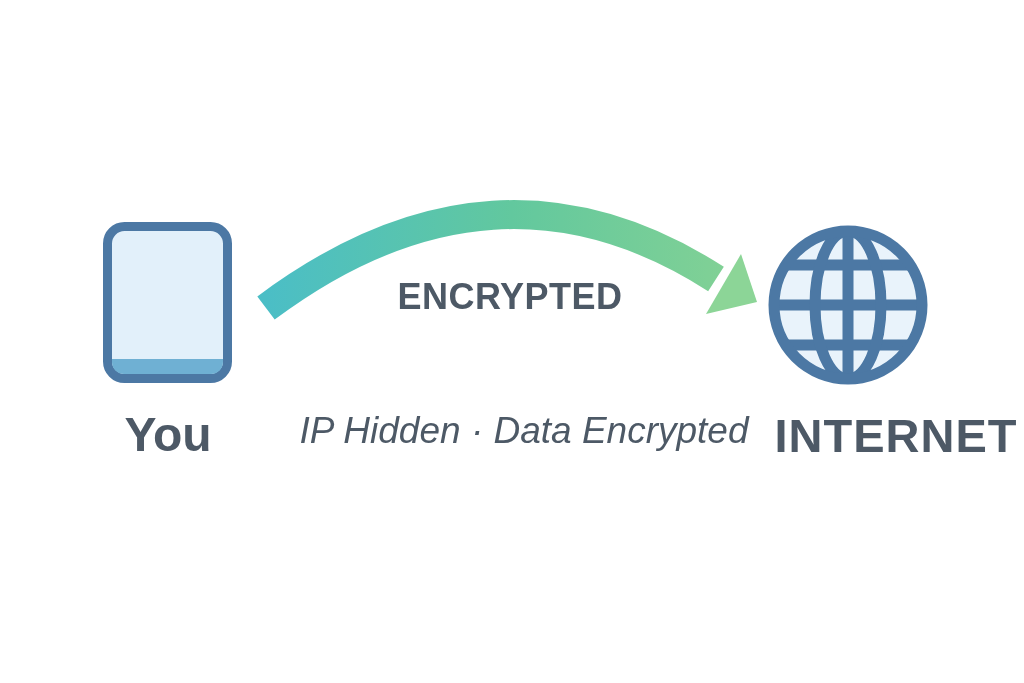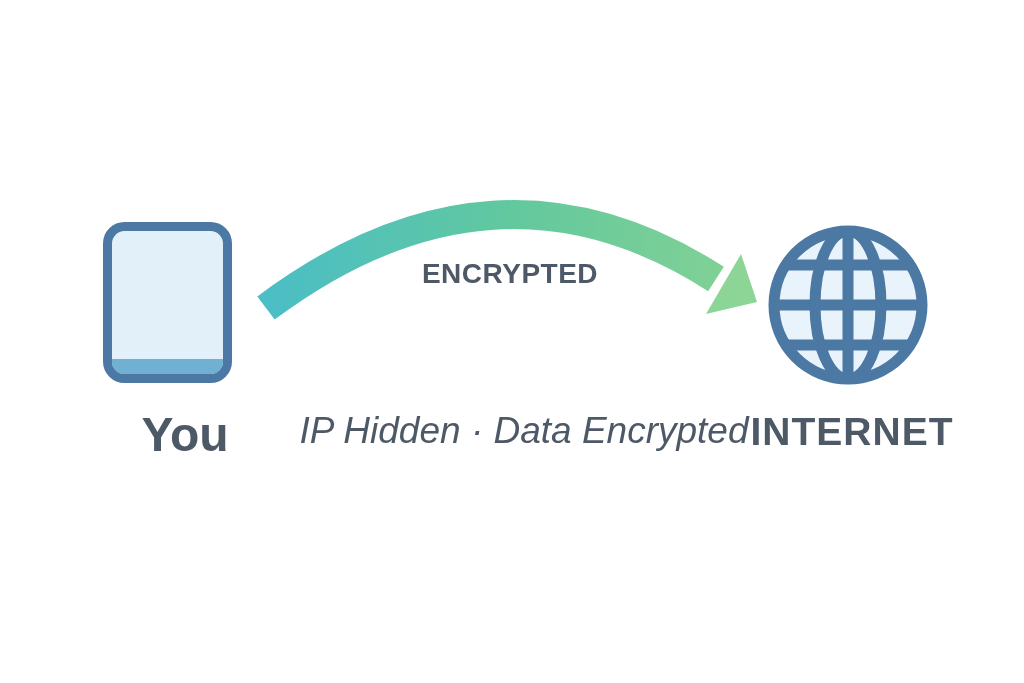--- a/index.html
+++ b/index.html
@@ -48,8 +48,8 @@
     letter-spacing:1px;
   }
   .tunnel-title{
-    left:510px;top:252px;
-    font-size:28px;font-weight:700;
+    left:510px;top:275px;
+    font-size:36px;font-weight:700;
     line-height:44px;
     text-align:center;
     letter-spacing:0.5px;

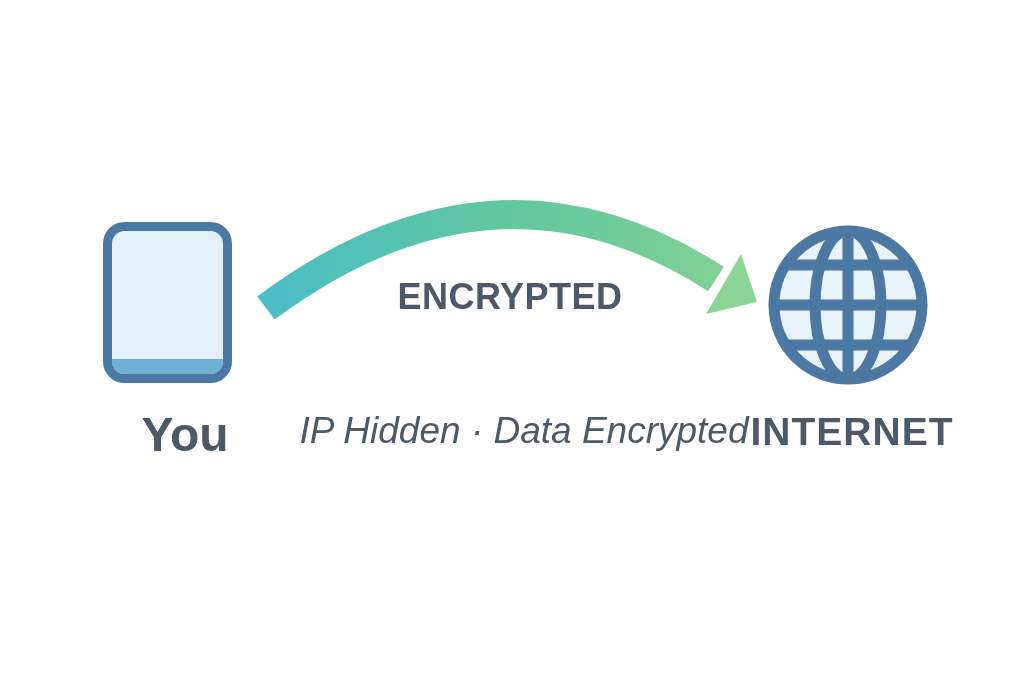--- a/index.html
+++ b/index.html
@@ -40,7 +40,7 @@
   }
   .you-label{
     left:168px;top:411px;
-    font-size:48px;font-weight:700;margin-left:17px;
+    font-size:48px;font-weight:700;
   }
   .internet-label{
     left:852px;top:412px;

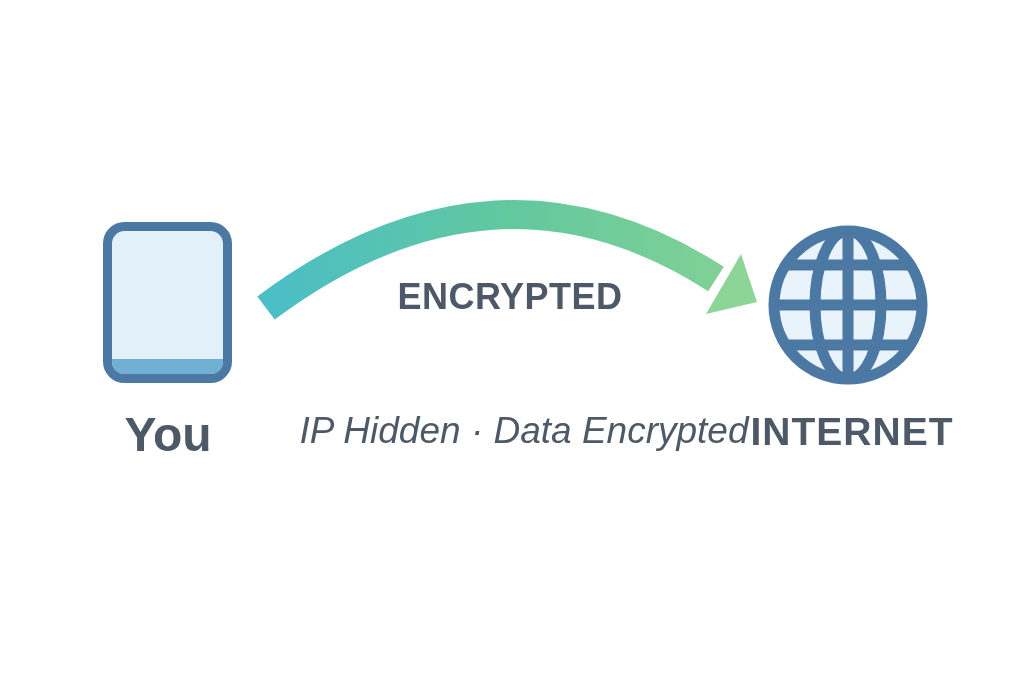--- a/index.html
+++ b/index.html
@@ -43,8 +43,8 @@
     font-size:48px;font-weight:700;
   }
   .internet-label{
-    left:852px;top:412px;
-    font-size:39px;font-weight:700;
+    left:896px;top:412px;
+    font-size:47px;font-weight:700;
     letter-spacing:1px;
   }
   .tunnel-title{

